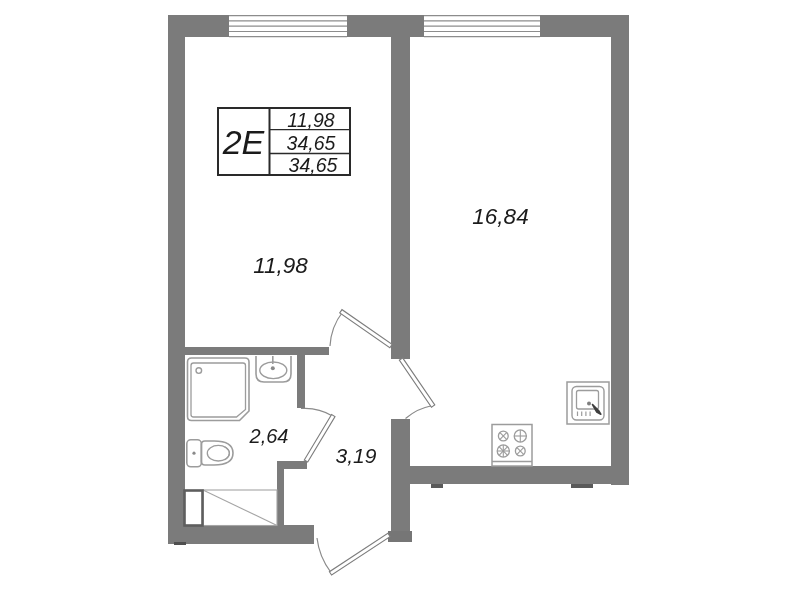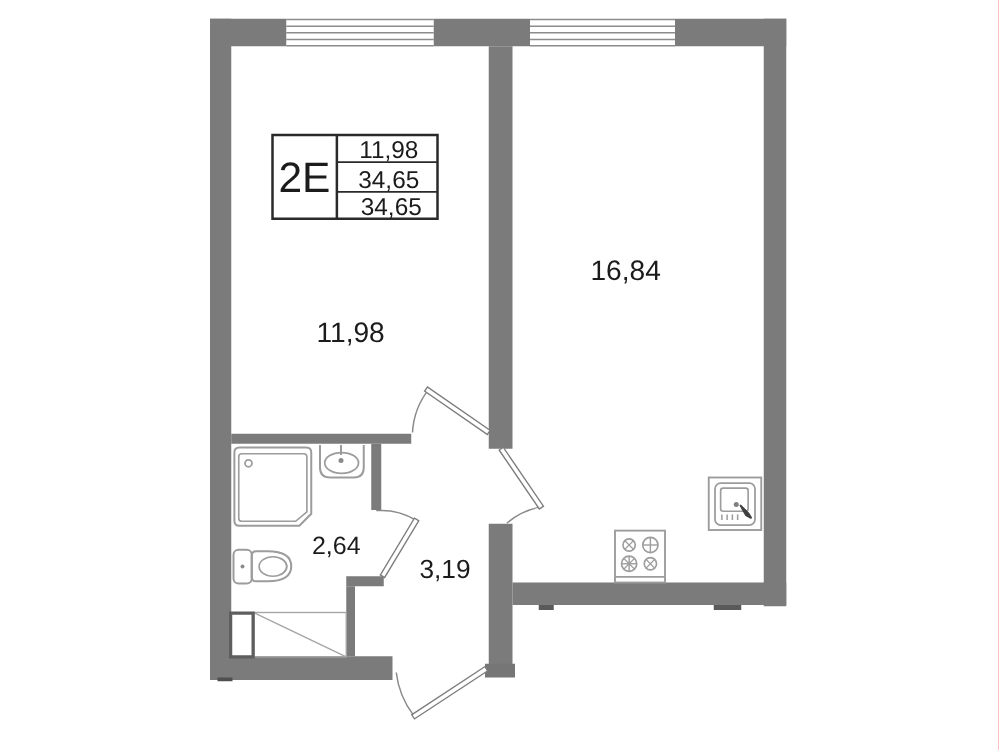--- a/index.html
+++ b/index.html
@@ -3,7 +3,7 @@
 <meta charset="utf-8">
 <style>
   html,body{margin:0;padding:0;background:#ffffff;}
-  .wrap{width:799px;height:600px;position:relative;overflow:hidden;background:#ef4444;}
+  .wrap{width:799px;height:600px;position:relative;overflow:hidden;background:#fca5a5;font-style:italic;}
   svg{display:block;}
   text{font-family:"Liberation Sans", sans-serif; fill:#1b1b1b;}
 </style>

